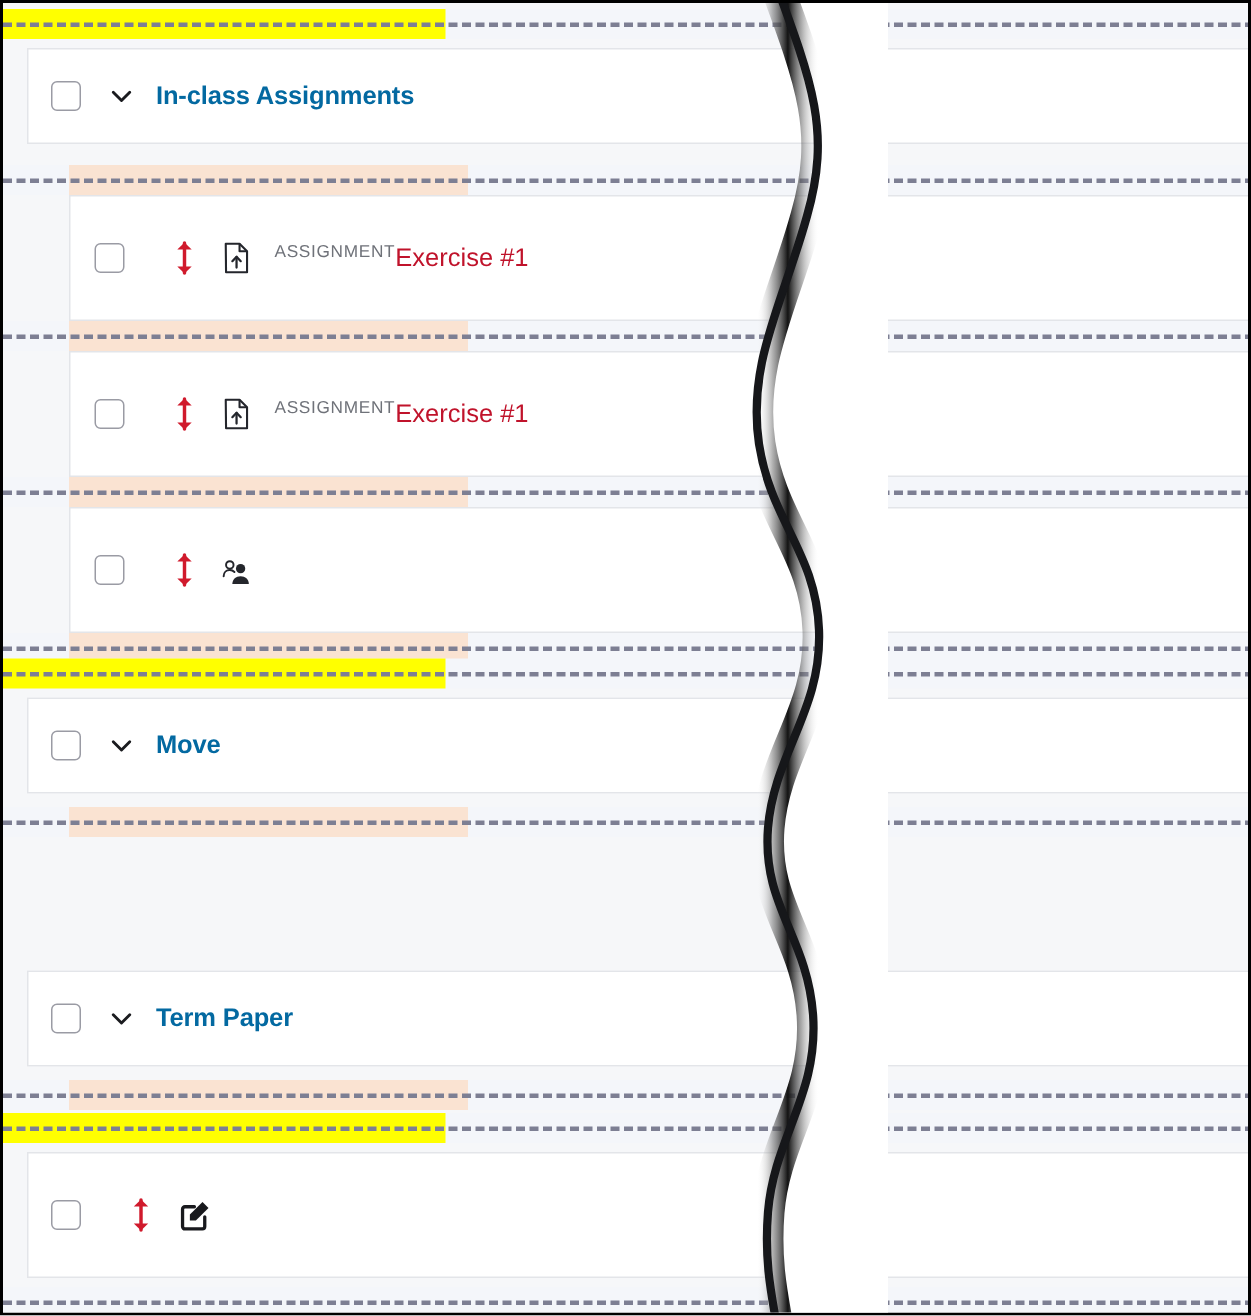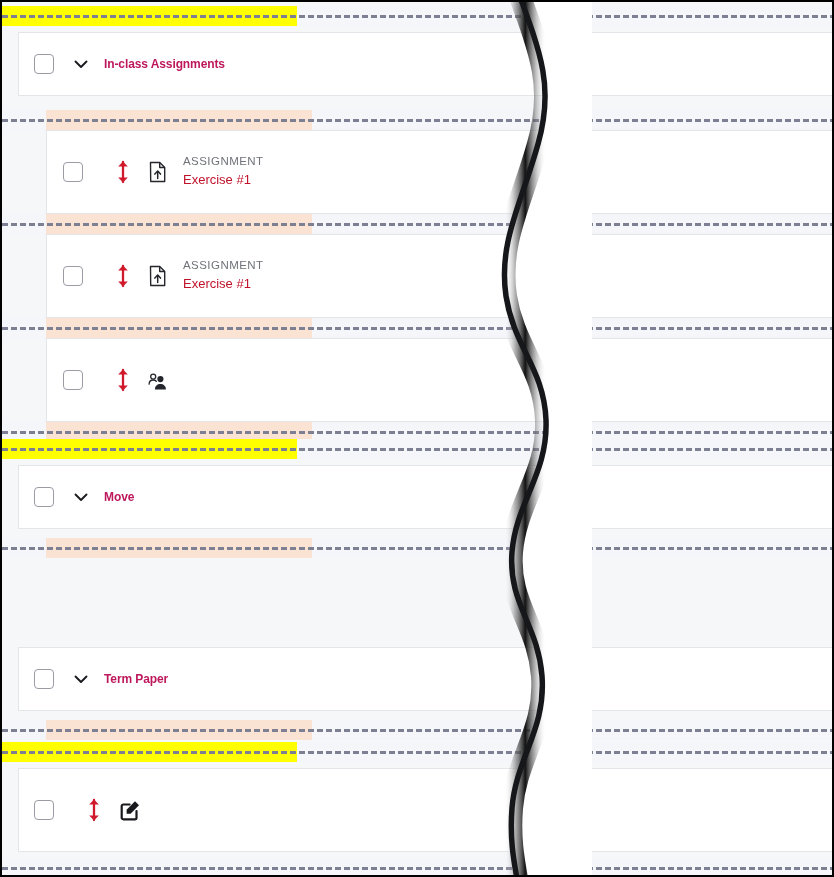--- a/index.html
+++ b/index.html
@@ -91,9 +91,9 @@
 
   
   .section-title {
-    font-size: 12px;
+    font-size: 17px;
     font-weight: bold;
-    color: #be185d;
+    color: #0369a1;
     letter-spacing: -0.1px;
     white-space: nowrap;
   }

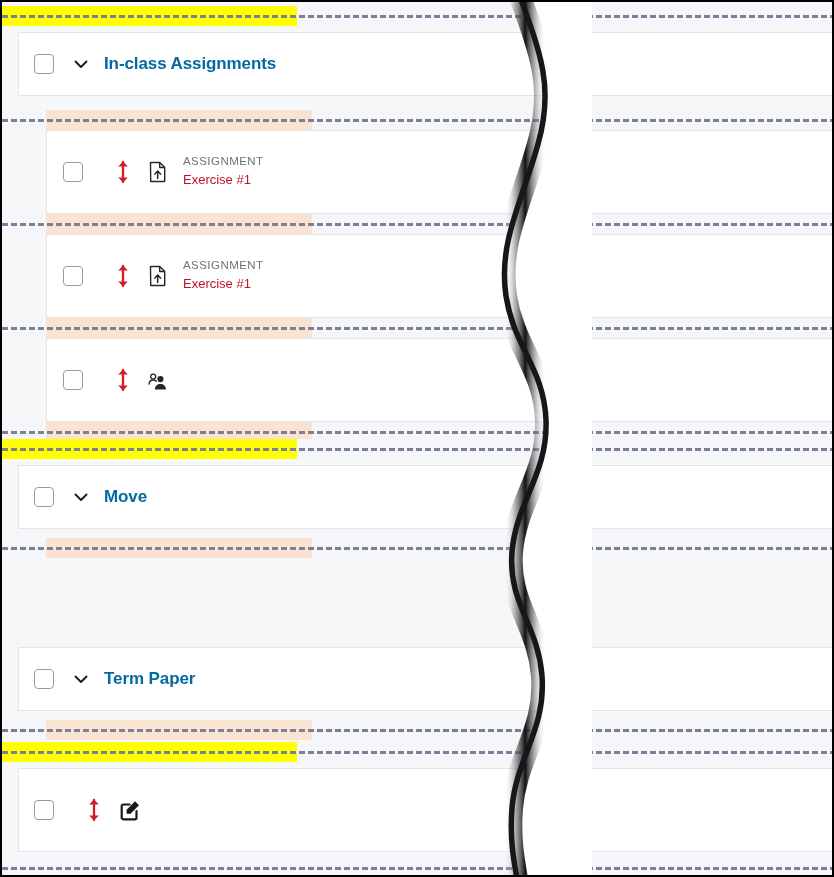--- a/index.html
+++ b/index.html
@@ -97,7 +97,7 @@
     letter-spacing: -0.1px;
     white-space: nowrap;
   }
-  .item-meta { display: flex; flex-direction: column; justify-content: center; }
+  .item-meta { display: flex; flex-direction: row; justify-content: center; }
   .item-kind {
     font-size: 11.5px;
     color: #6f7279;

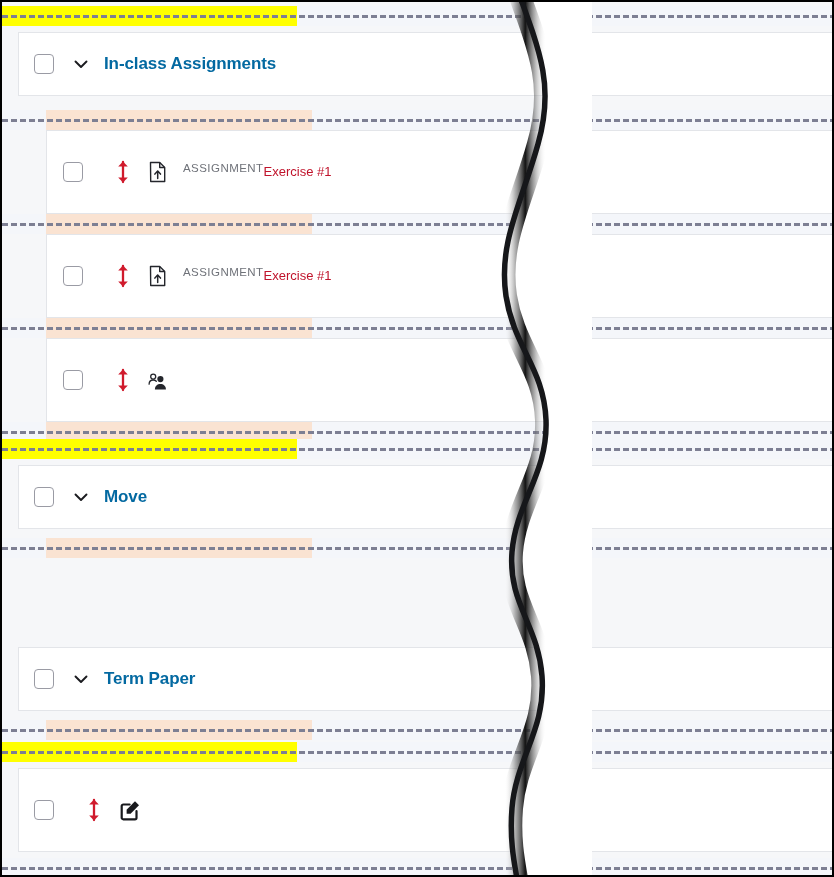--- a/index.html
+++ b/index.html
@@ -106,7 +106,7 @@
     white-space: nowrap;
   }
   .item-name {
-    font-size: 13px;
+    font-size: 17px;
     color: #c0132b;
     line-height: 22px;
     white-space: nowrap;

